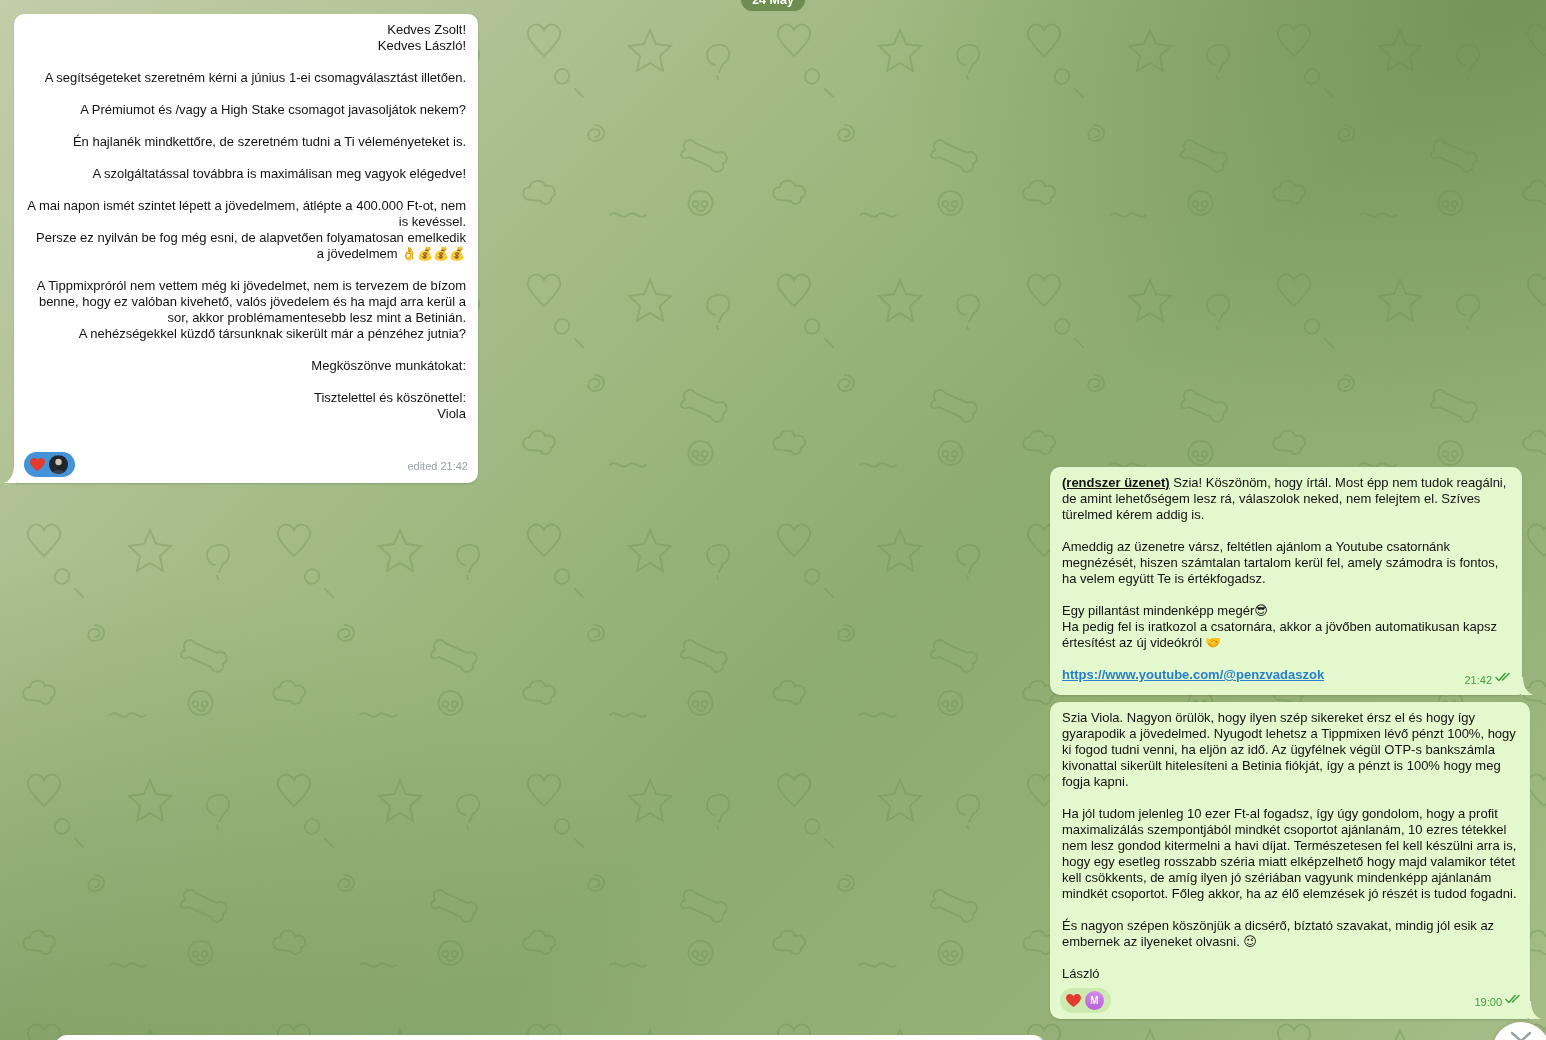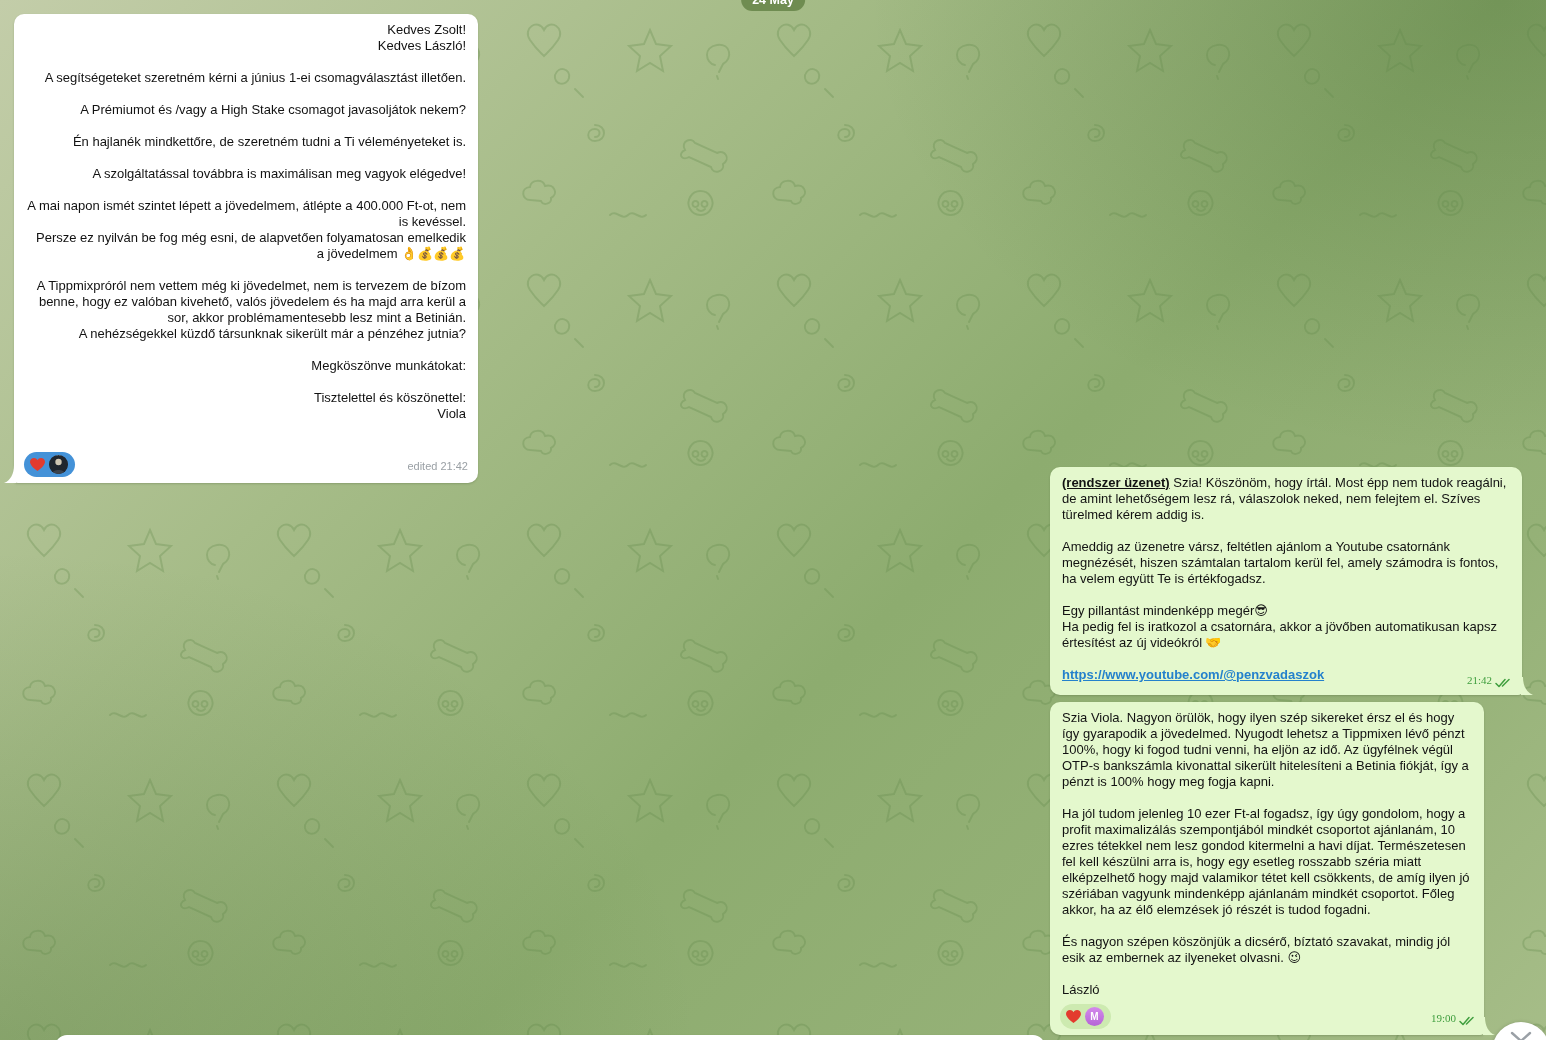--- a/index.html
+++ b/index.html
@@ -20,7 +20,7 @@
   .bubble.out{background:#e4f8cd;border-bottom-right-radius:4px;}
   .txt{white-space:pre-wrap;padding:8px 12px 2px 12px;}
   .foot{display:flex;justify-content:space-between;align-items:flex-end;padding:4px 10px 6px 10px;}
-  .meta{color:#3f9e3e;font-size:11px;display:flex;gap:3px;align-items:flex-end;white-space:nowrap;font-family:Liberation Serif, serif;}
+  .meta{color:#3f9e3e;font-size:11px;display:flex;gap:3px;align-items:flex-start;white-space:nowrap;}
   .meta.abs{position:absolute;right:12px;bottom:7px;}
   .edited{color:#9aa0a5;font-size:11px;padding-bottom:3px;margin-top:30px;}
   .sys-prefix{font-weight:bold;text-decoration:underline;}

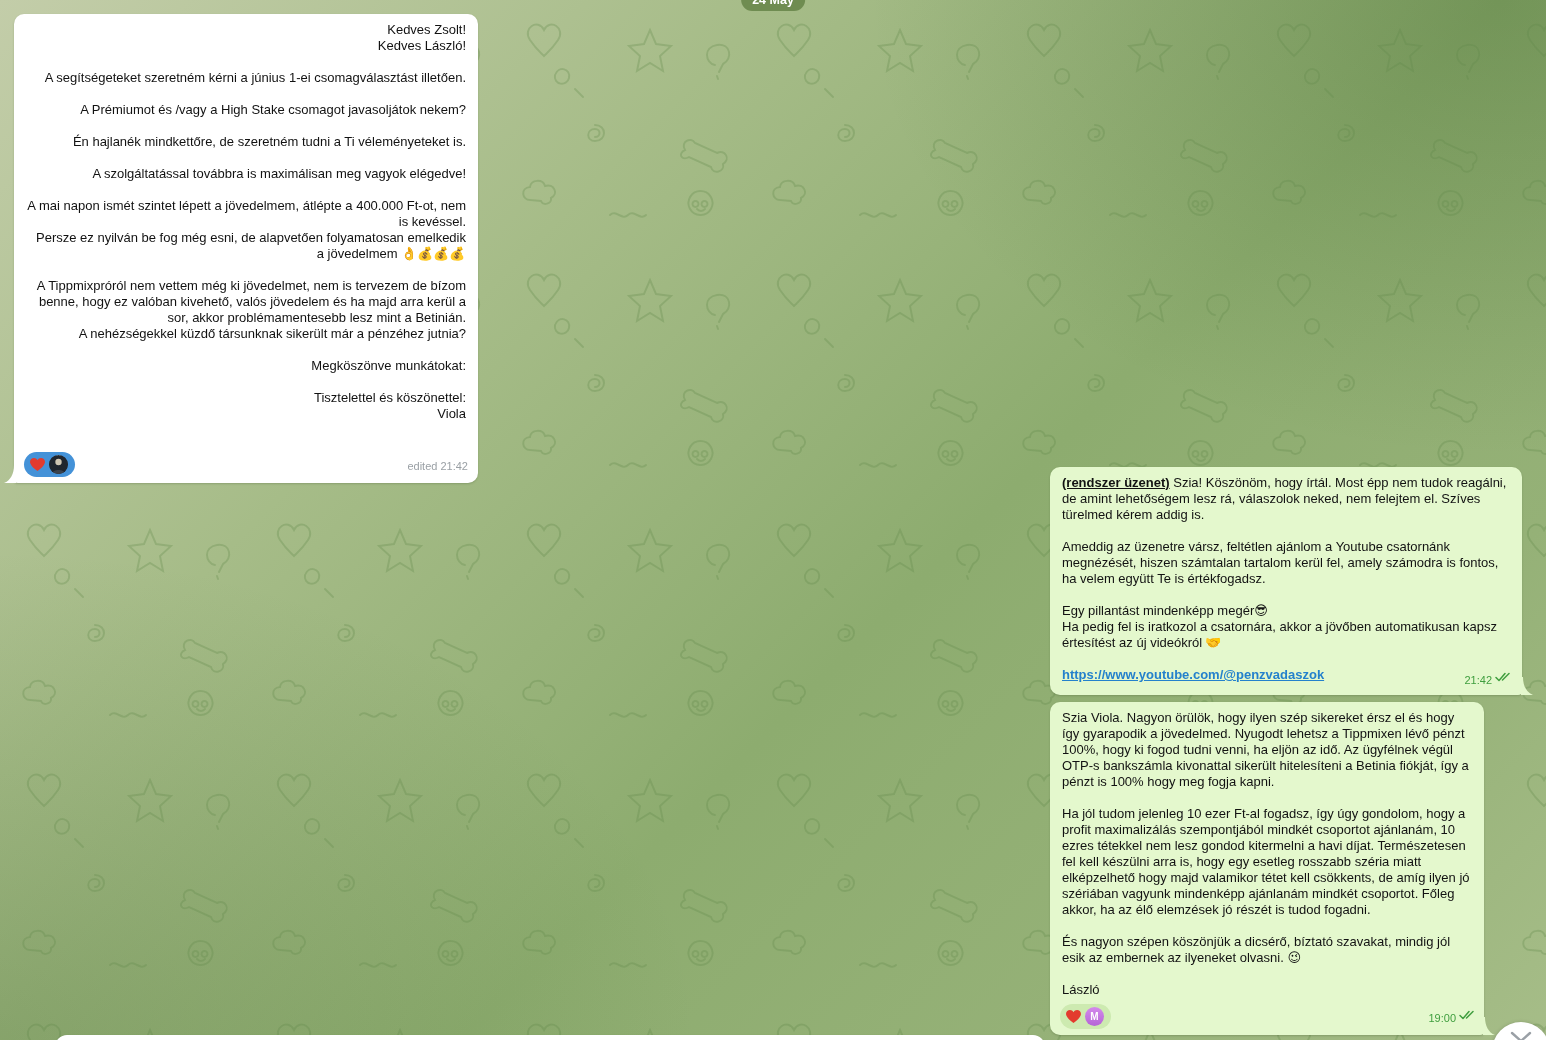--- a/index.html
+++ b/index.html
@@ -140,7 +140,7 @@
     </svg>
   </div>
 
-  <div class="bubble out" style="left:1050px;top:702px;width:434px;">
+  <div class="bubble out" style="left:1050px;top:702px;width:480px;">
     <div class="txt">Szia Viola. Nagyon örülök, hogy ilyen szép sikereket érsz el és hogy így gyarapodik a jövedelmed. Nyugodt lehetsz a Tippmixen lévő pénzt 100%, hogy ki fogod tudni venni, ha eljön az idő. Az ügyfélnek végül OTP-s bankszámla kivonattal sikerült hitelesíteni a Betinia fiókját, így a pénzt is 100% hogy meg fogja kapni.
 
 Ha jól tudom jelenleg 10 ezer Ft-al fogadsz, így úgy gondolom, hogy a profit maximalizálás szempontjából mindkét csoportot ajánlanám, 10 ezres tétekkel nem lesz gondod kitermelni a havi díjat. Természetesen fel kell készülni arra is, hogy egy esetleg rosszabb széria miatt elképzelhető hogy majd valamikor tétet kell csökkents, de amíg ilyen jó szériában vagyunk mindenképp ajánlanám mindkét csoportot. Főleg akkor, ha az élő elemzések jó részét is tudod fogadni.

